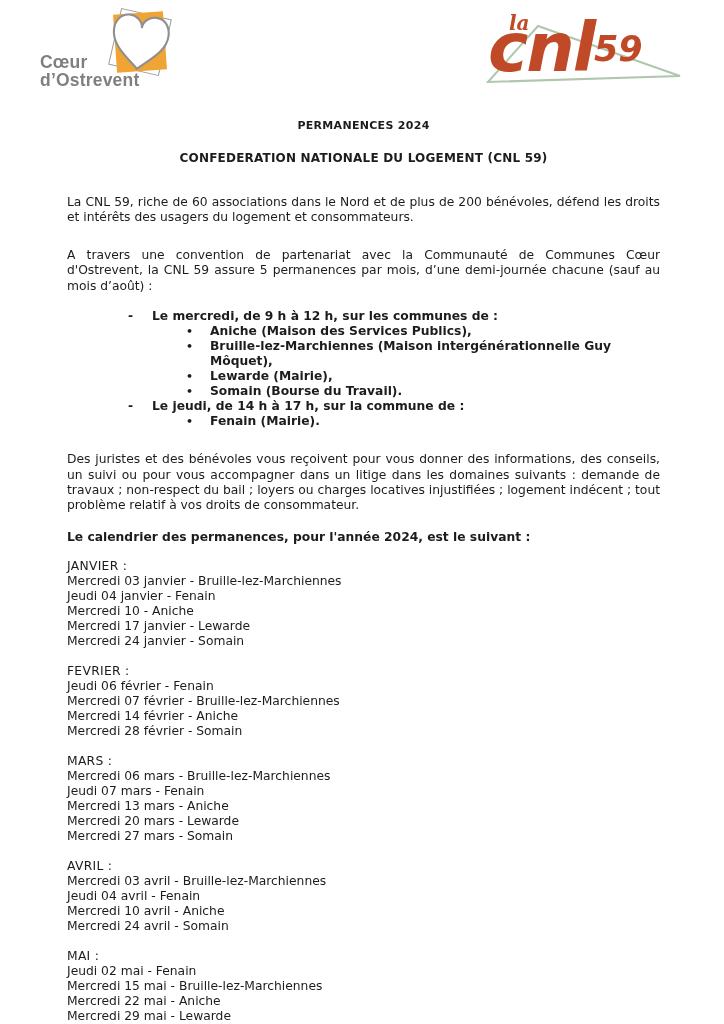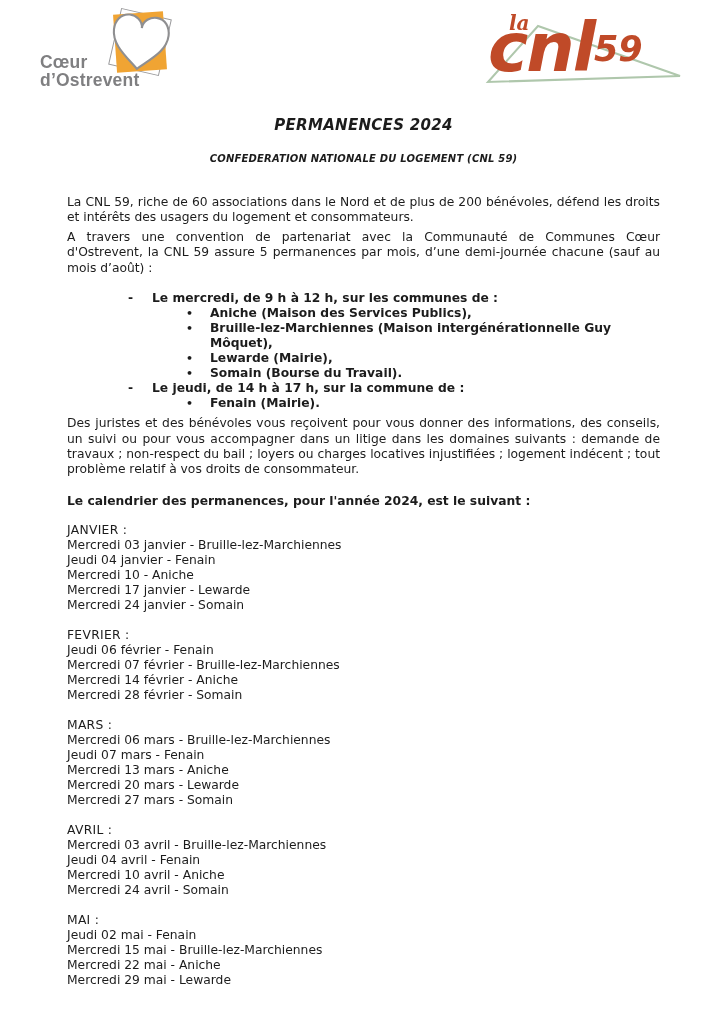--- a/index.html
+++ b/index.html
@@ -45,7 +45,7 @@
     font-style:italic;font-weight:bold;font-size:35px;}
 
   
-  h1{font-size:15px;font-weight:bold;font-style:italic;text-align:center;
+  h1{font-size:11px;font-weight:bold;text-align:center;
      margin-top:22px;letter-spacing:.3px;}
   h2{font-size:10px;font-weight:bold;font-style:italic;text-align:center;
      margin-top:18px;letter-spacing:.2px;}

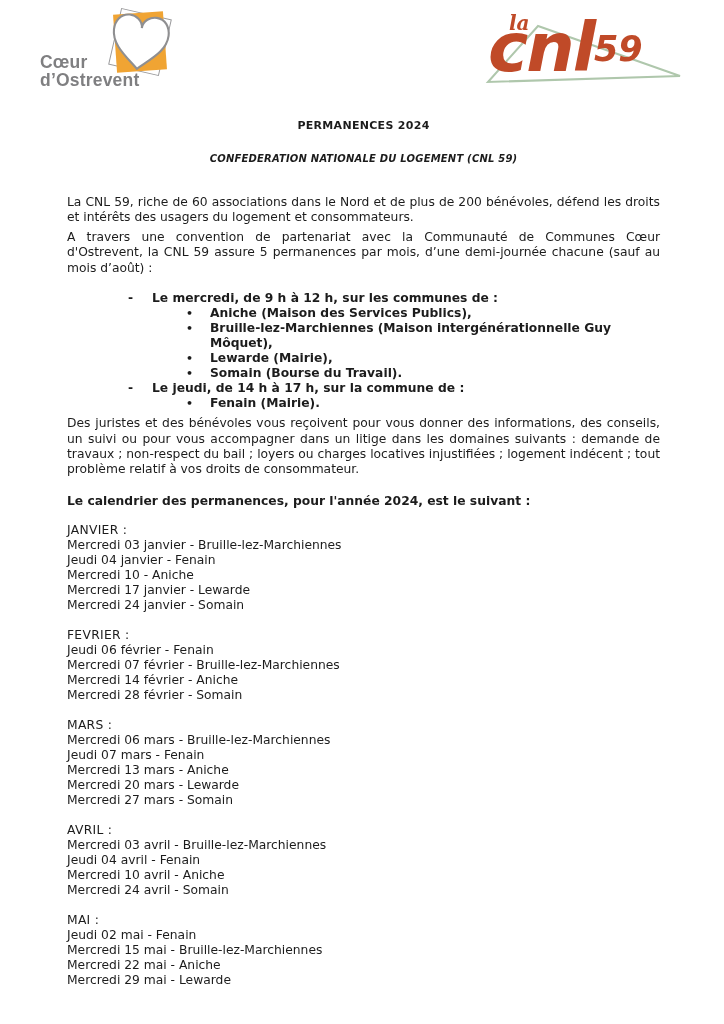--- a/index.html
+++ b/index.html
@@ -47,7 +47,7 @@
   
   h1{font-size:11px;font-weight:bold;text-align:center;
      margin-top:22px;letter-spacing:.3px;}
-  h2{font-size:10px;font-weight:bold;font-style:italic;text-align:center;
+  h2{font-size:12px;font-weight:bold;text-align:center;
      margin-top:18px;letter-spacing:.2px;}
 
   

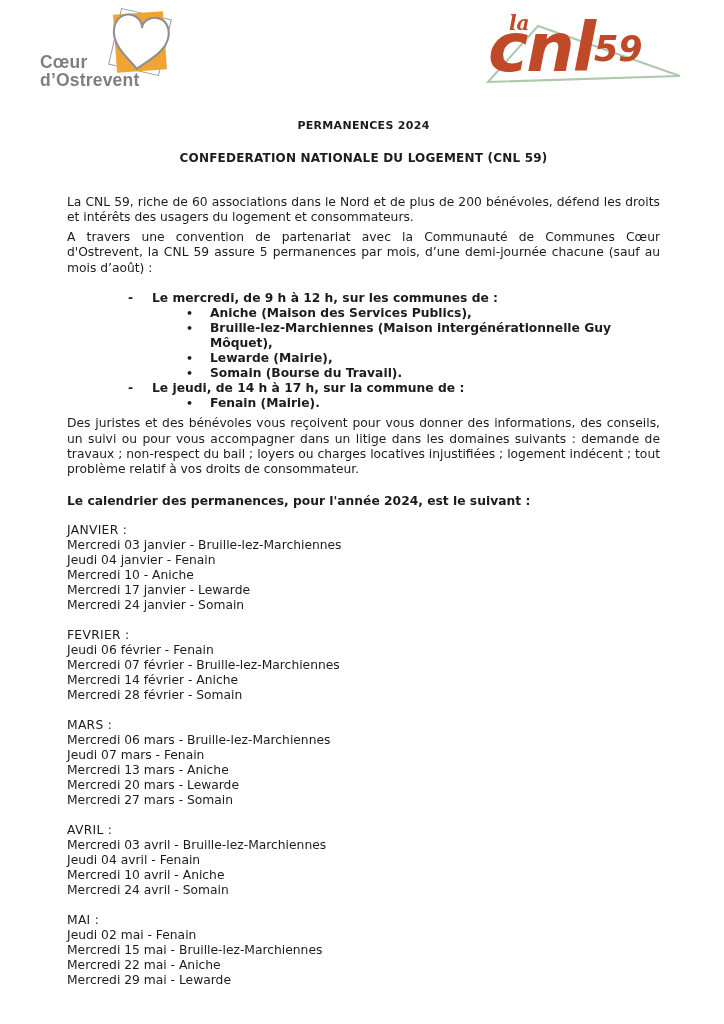--- a/index.html
+++ b/index.html
@@ -51,7 +51,7 @@
      margin-top:18px;letter-spacing:.2px;}
 
   
-  .para{text-align:justify;margin-top:5px;}
+  .para{text-align:justify;margin-top:23px;}
   .first-para{margin-top:29px;}
 
   

